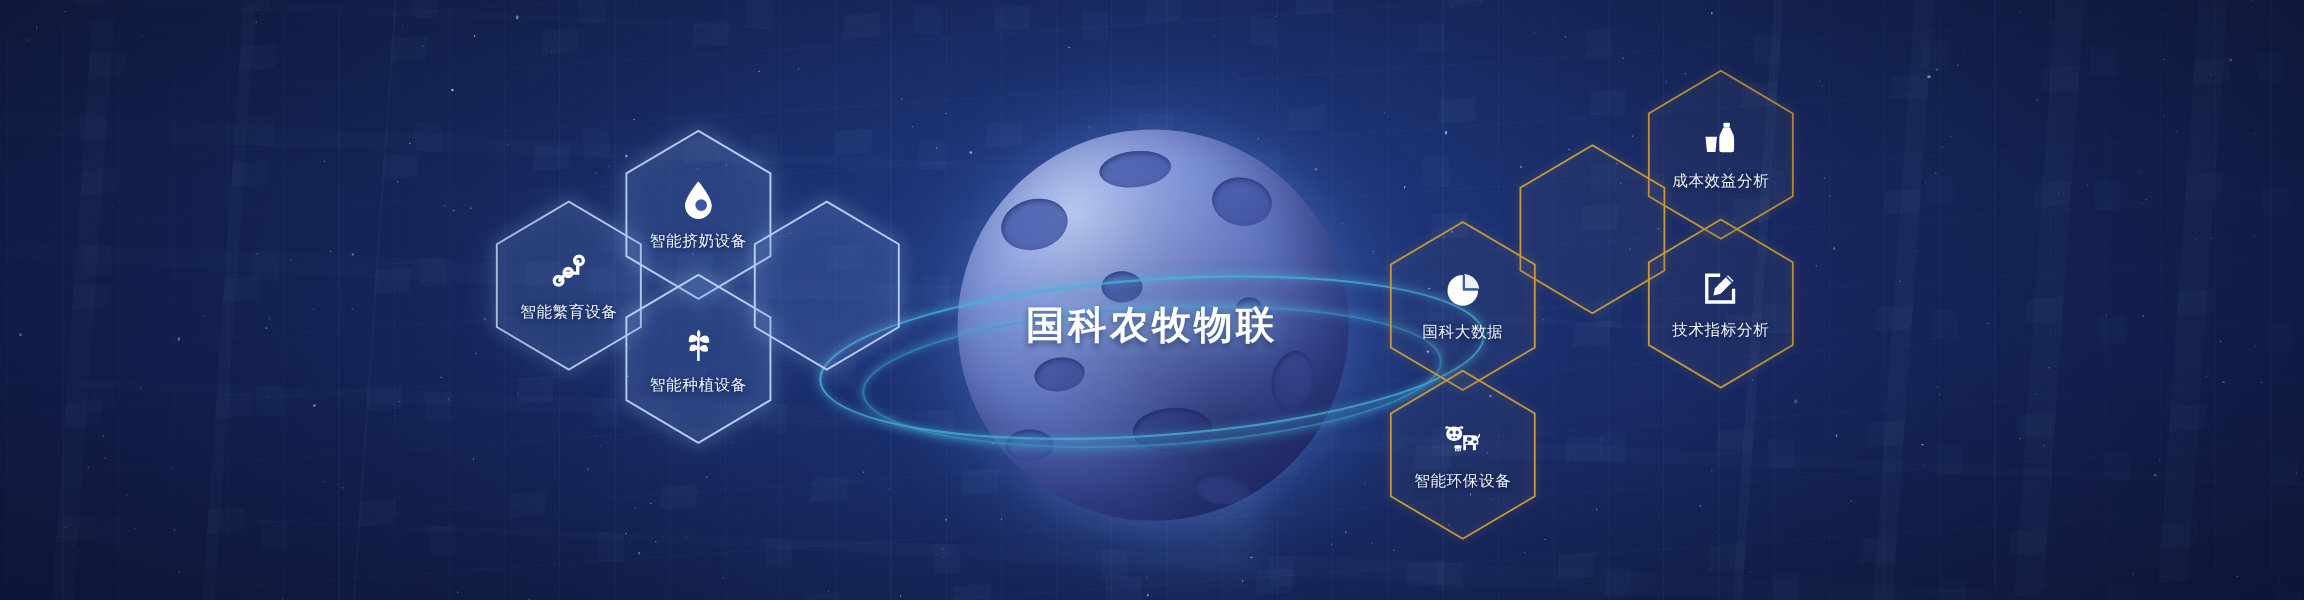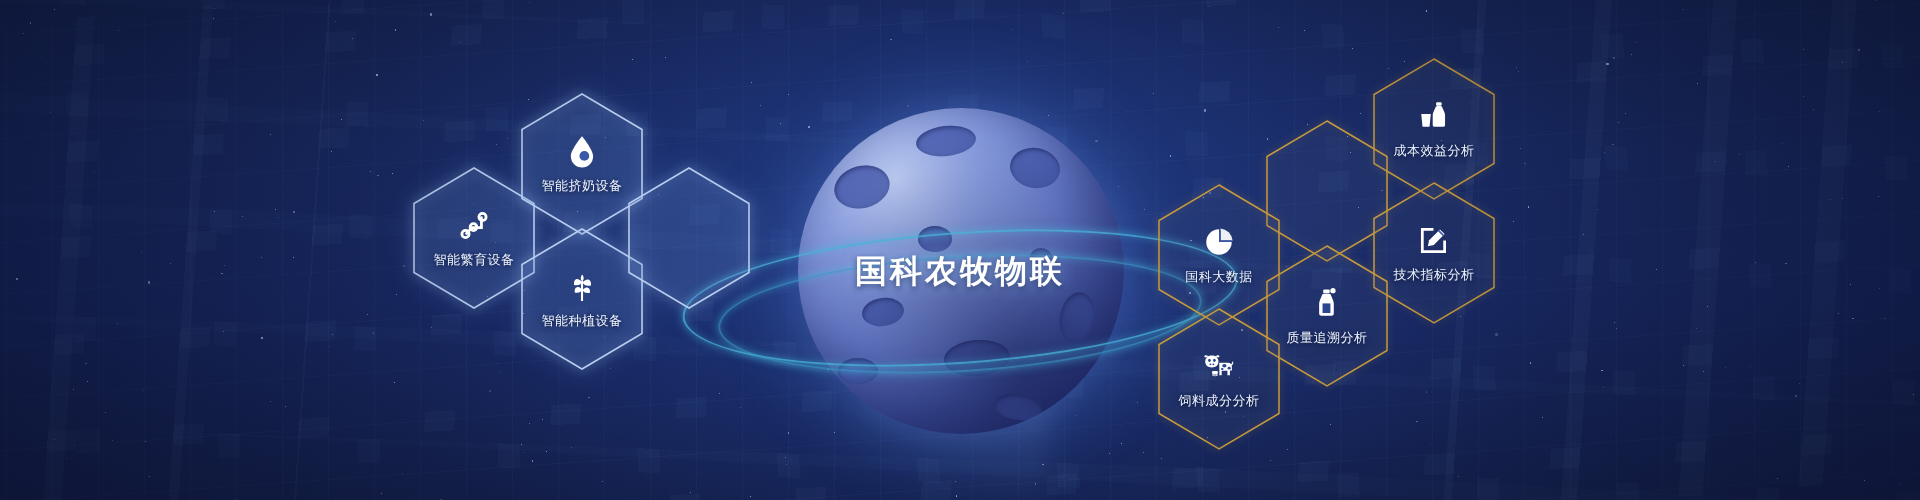--- a/index.html
+++ b/index.html
@@ -430,7 +430,7 @@
     </div>
   </div>
 
-  <div class="hex blue" style="left:520px; top:93px;">
+  <div class="hex blue" style="left:520px; top:108px;">
     <svg class="outline" viewBox="0 0 124 142" preserveAspectRatio="none">
       <polygon points="62,1 122,36.5 122,105.5 62,141 2,105.5 2,36.5"></polygon>
     </svg>

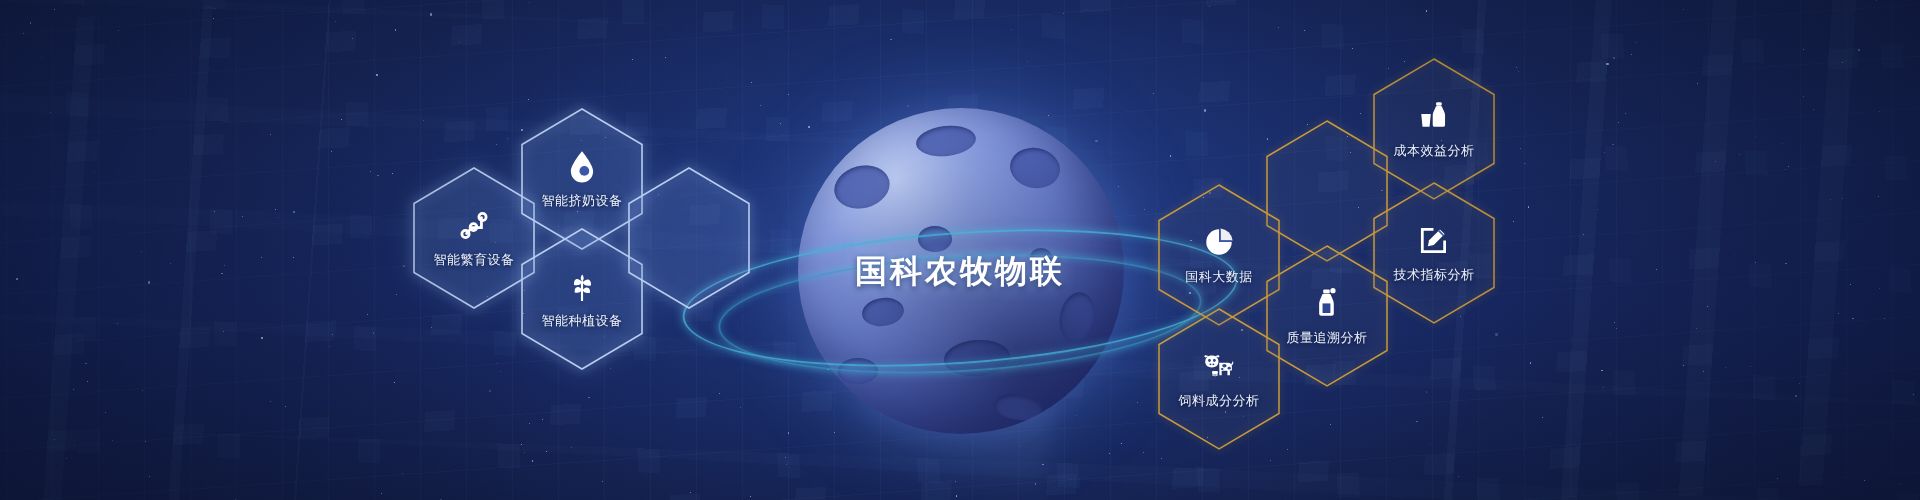--- a/index.html
+++ b/index.html
@@ -536,24 +536,6 @@
     </div>
   </div>
 
-  <div class="hex gold" style="left:1265px; top:245px;">
-    <svg class="outline" viewBox="0 0 124 142" preserveAspectRatio="none">
-      <polygon points="62,1 122,36.5 122,105.5 62,141 2,105.5 2,36.5"></polygon>
-    </svg>
-    <div class="body">
-      <span class="ico">
-        <svg viewBox="0 0 32 32">
-            <g fill="#fff">
-          <circle cx="21.6" cy="4.4" r="2.5"></circle>
-          <rect x="12.4" y="3.4" width="6.2" height="3.4" rx="1"></rect>
-          <path d="M11.2 9 Q11.2 7.4 13 7.4 L18 7.4 Q19.8 7.4 19.8 9 L21.6 13.2 Q22.4 15 22.4 16.8 L22.4 26 Q22.4 28 20.4 28 L10.6 28 Q8.6 28 8.6 26 L8.6 16.8 Q8.6 15 9.4 13.2 Z"></path>
-        </g>
-        <path d="M11.8 16.4 L19.2 16.4 L19.2 25.4 L11.8 25.4 Z" fill="#2b4790"></path>
-        </svg>
-      </span>
-      <span class="lbl">质量追溯分析</span>
-    </div>
-  </div>
 
   <div class="hex gold" style="left:1157px; top:308px;">
     <svg class="outline" viewBox="0 0 124 142" preserveAspectRatio="none">

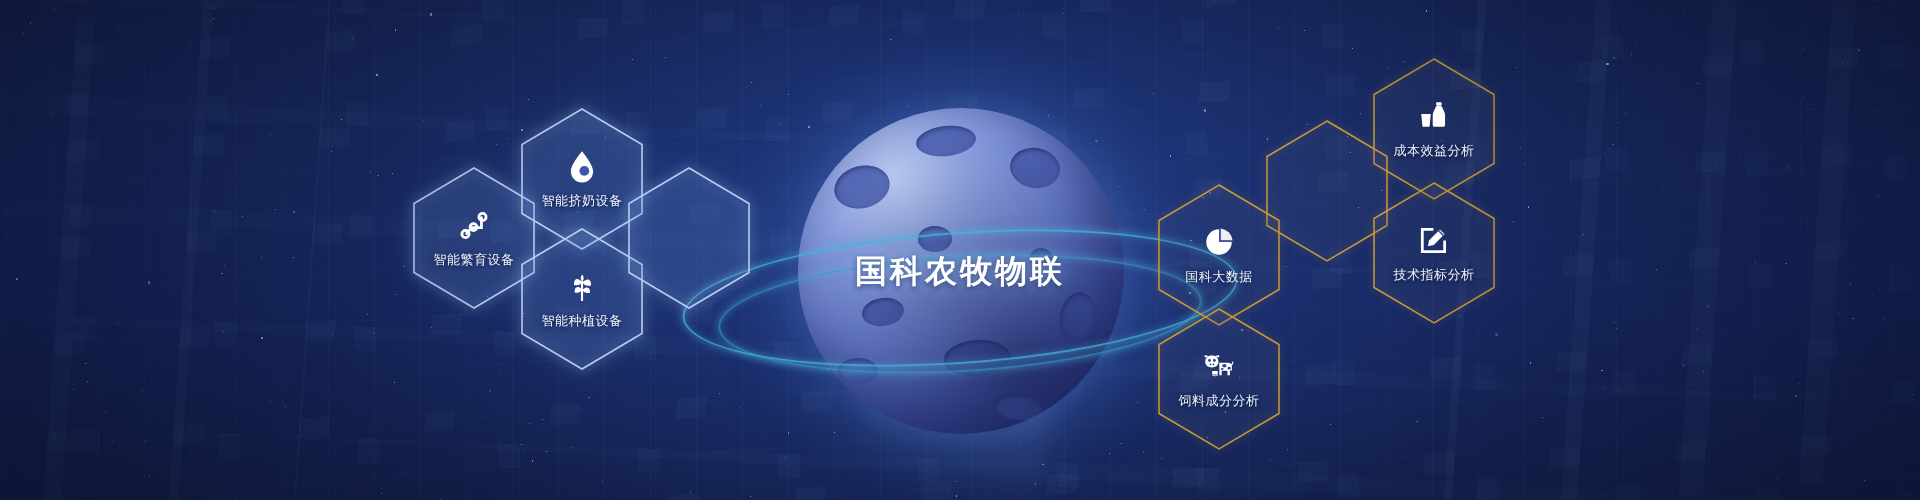--- a/index.html
+++ b/index.html
@@ -564,7 +564,7 @@
         </g>
         </svg>
       </span>
-      <span class="lbl">饲料成分分析</span>
+      <span class="lbl">智能环保设备</span>
     </div>
   </div>
 

